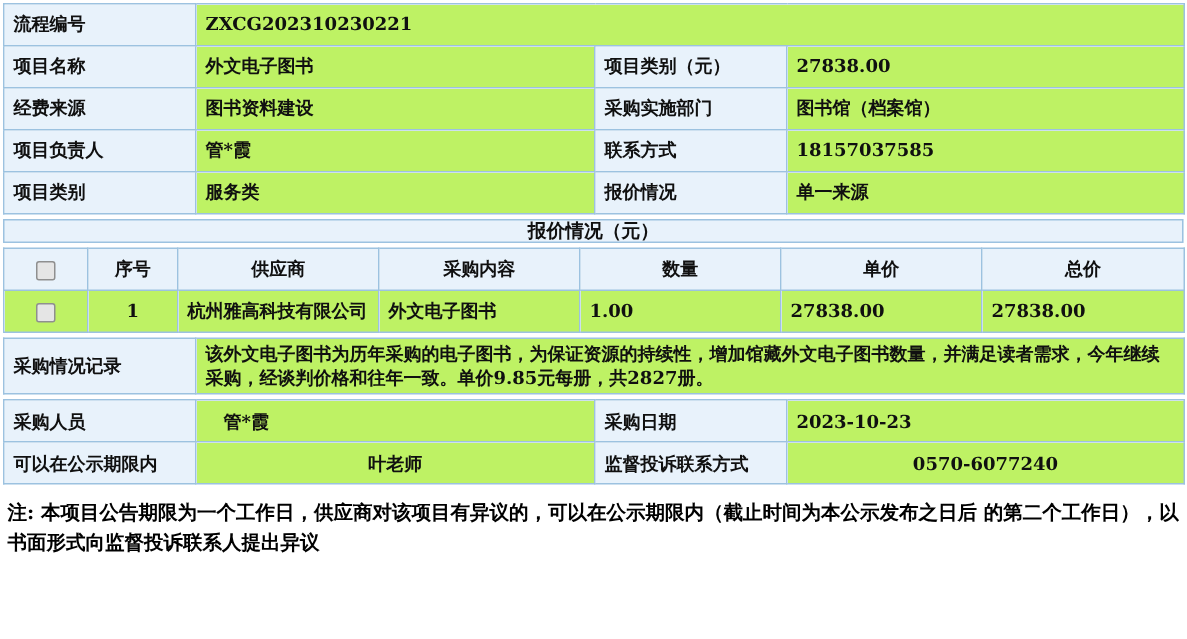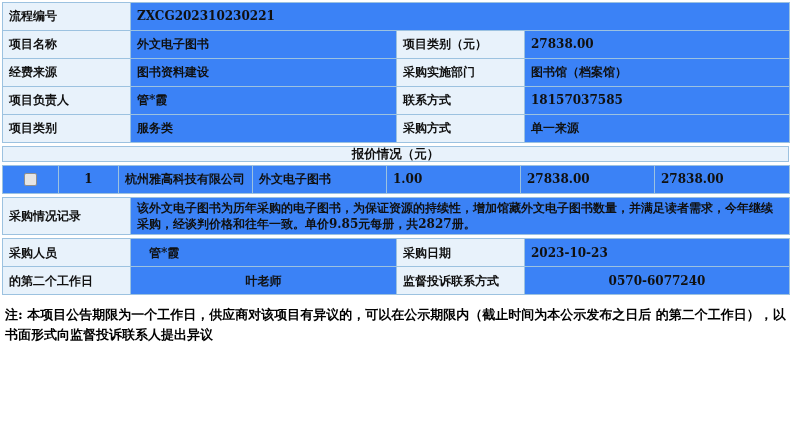--- a/index.html
+++ b/index.html
@@ -19,7 +19,7 @@
     vertical-align:middle;
     padding:2px 6px;
     height:28px;
-    background:#3b82f6;
+    background:#bef264;
     overflow:hidden;
     line-height:1.35;
   }

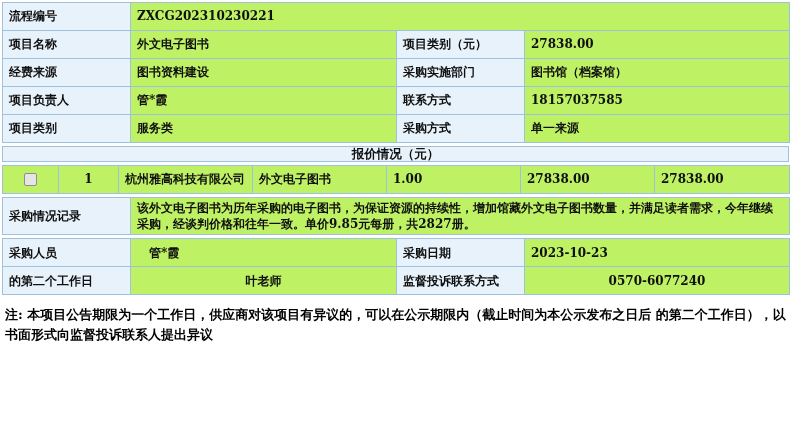--- a/index.html
+++ b/index.html
@@ -88,7 +88,7 @@
     <tr>
       <td class="lbl">项目类别</td>
       <td>服务类</td>
-      <td class="lbl">采购方式</td>
+      <td class="lbl">报价情况</td>
       <td>单一来源</td>
     </tr>
   </tbody>

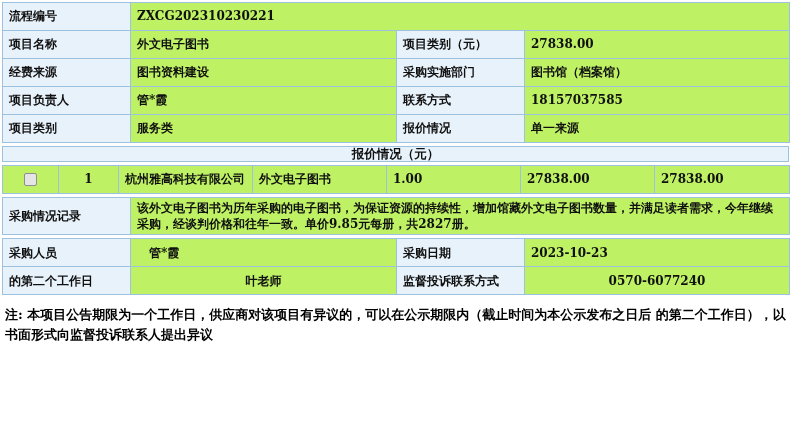--- a/index.html
+++ b/index.html
@@ -107,6 +107,15 @@
         <col style="width:135px">
     </colgroup>
     <tbody>
+        <tr>
+      <td class="hdr cbcell"><span class="cb"></span></td>
+      <td class="hdr">序号</td>
+      <td class="hdr">供应商</td>
+      <td class="hdr">采购内容</td>
+      <td class="hdr">数量</td>
+      <td class="hdr">单价</td>
+      <td class="hdr">总价</td>
+    </tr>
     <tr>
       <td class="cbcell"><span class="cb"></span></td>
       <td class="ctr">1</td>

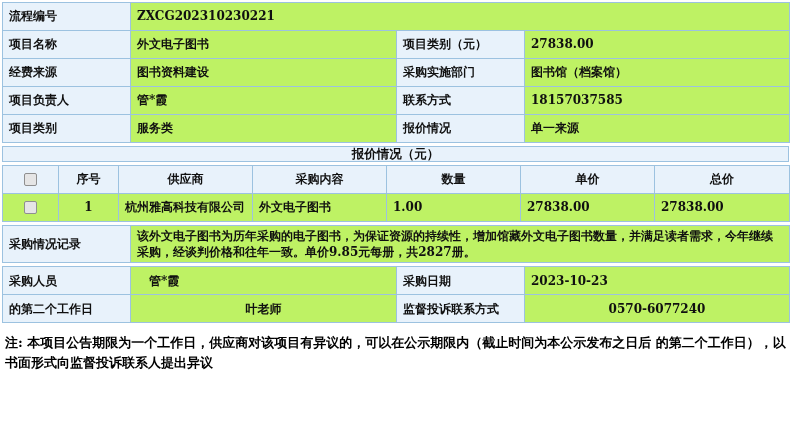--- a/index.html
+++ b/index.html
@@ -160,7 +160,7 @@
       <td>2023-10-23</td>
     </tr>
     <tr>
-      <td class="lbl">的第二个工作日</td>
+      <td class="lbl">可以在公示期限内</td>
       <td class="ctr">叶老师</td>
       <td class="lbl">监督投诉联系方式</td>
       <td class="ctr">0570-6077240</td>

